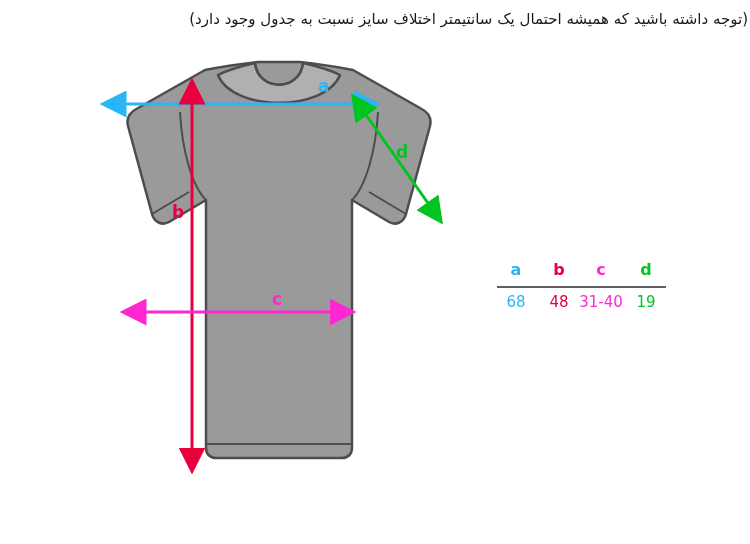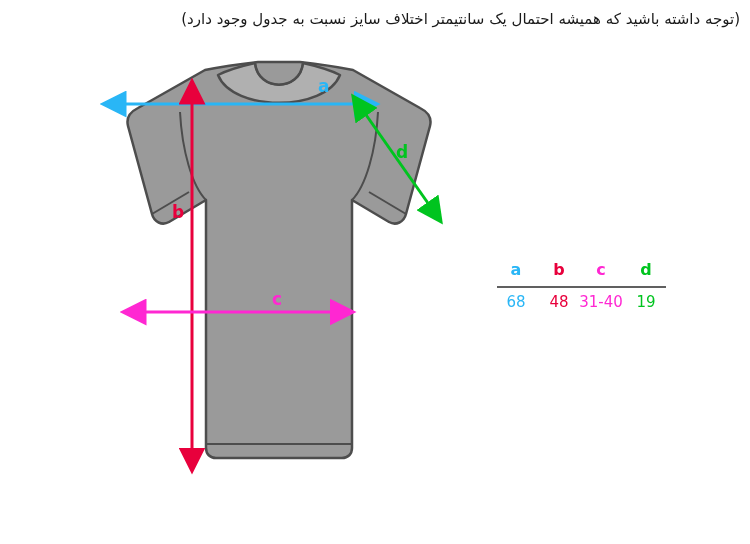--- a/index.html
+++ b/index.html
@@ -30,6 +30,7 @@
     color: #1a1a1a;
     font-family: "DejaVu Sans", sans-serif;
     white-space: nowrap;
+    padding-left: 8px;
   }
   #diagram-svg {
     position: absolute;

